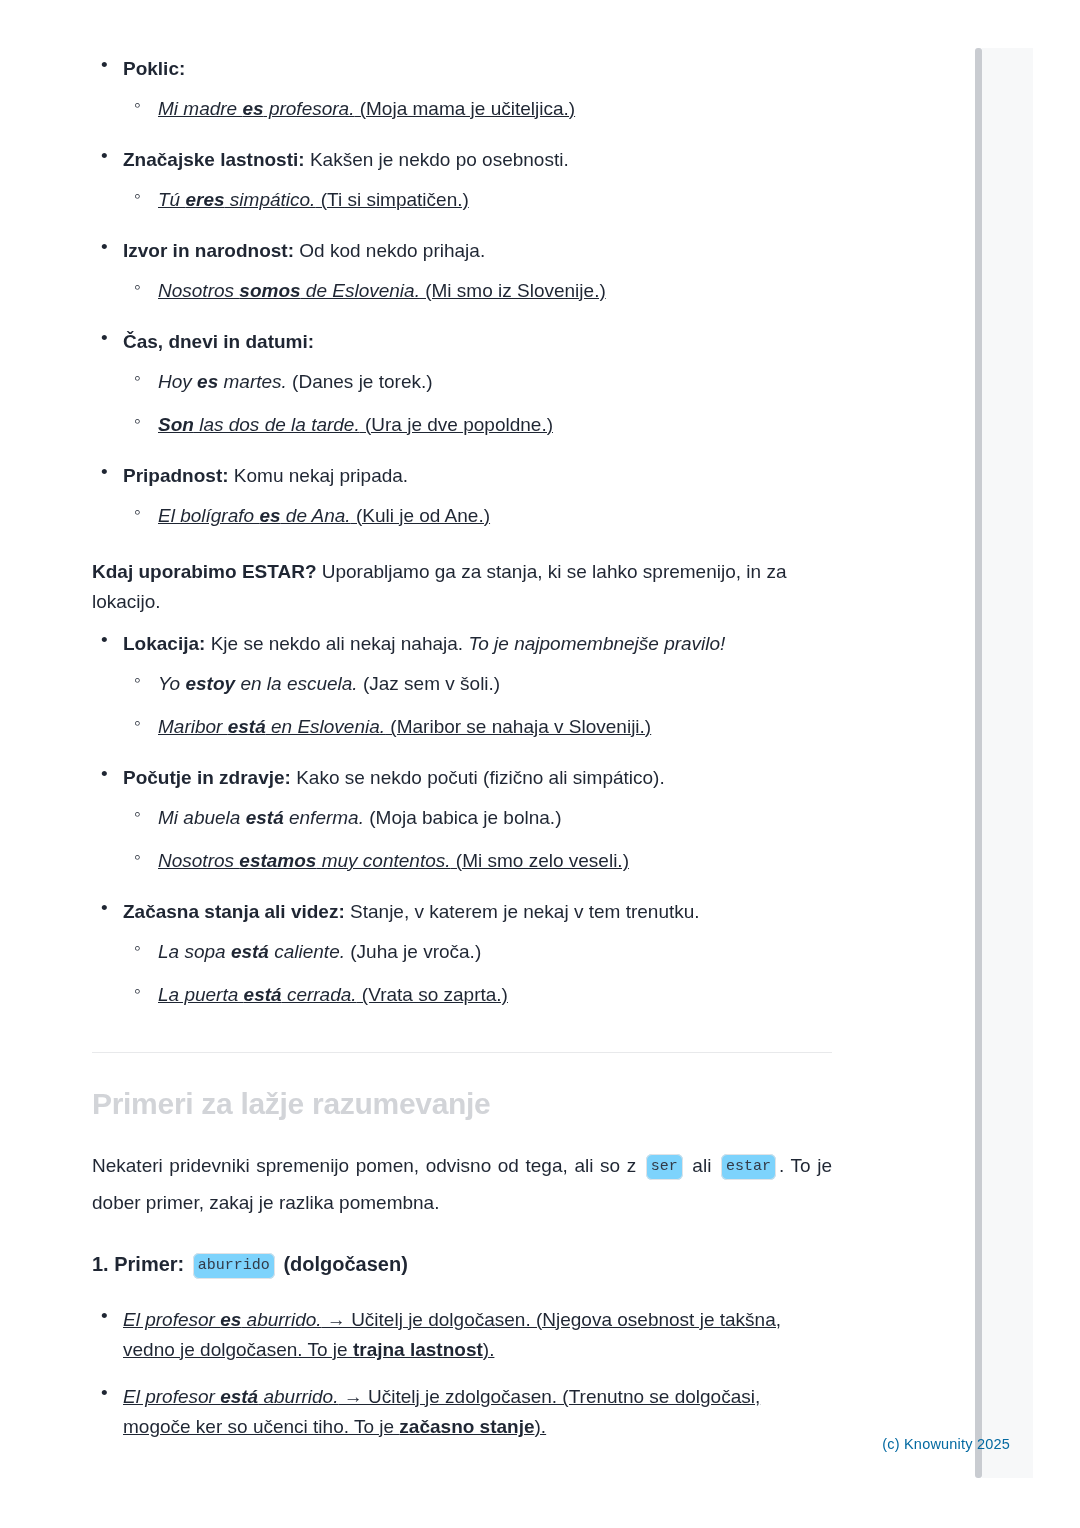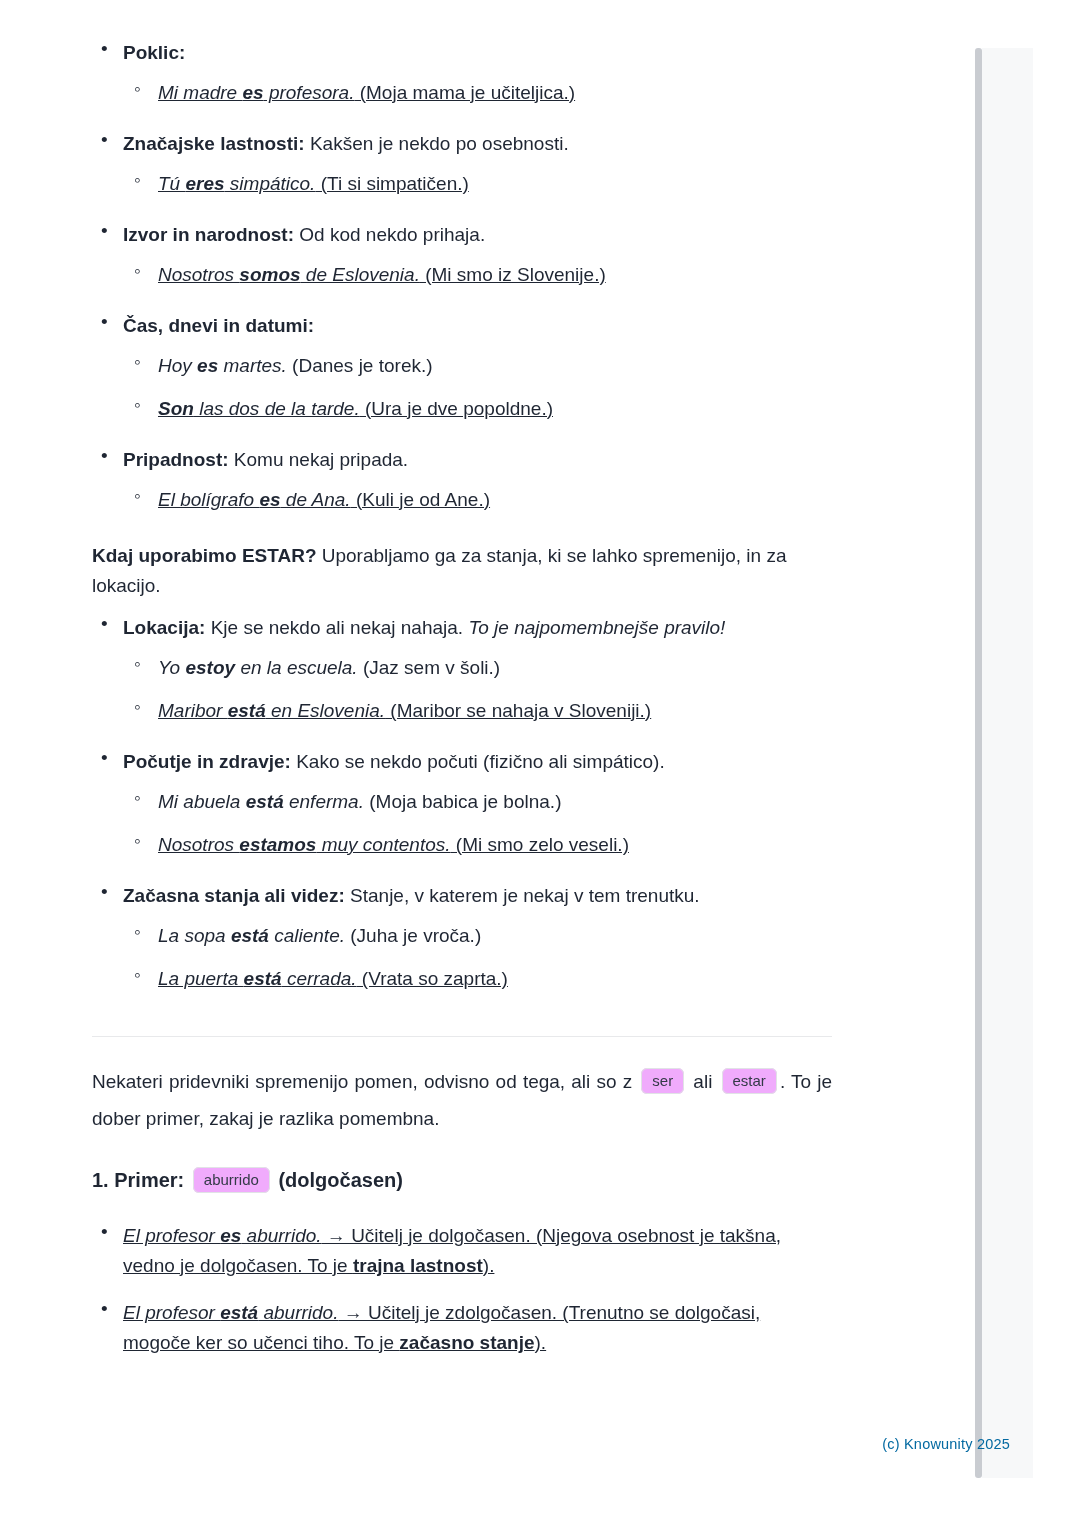--- a/index.html
+++ b/index.html
@@ -8,7 +8,7 @@
     background:#ffffff; color:#1f2633;
     font-family:"Liberation Sans", sans-serif;
   }
-  .doc { position:absolute; left:92px; top:38px; width:740px; }
+  .doc { position:absolute; left:92px; top:54px; width:740px; }
 
   
   .rules { list-style:none; margin:0; padding:0; }

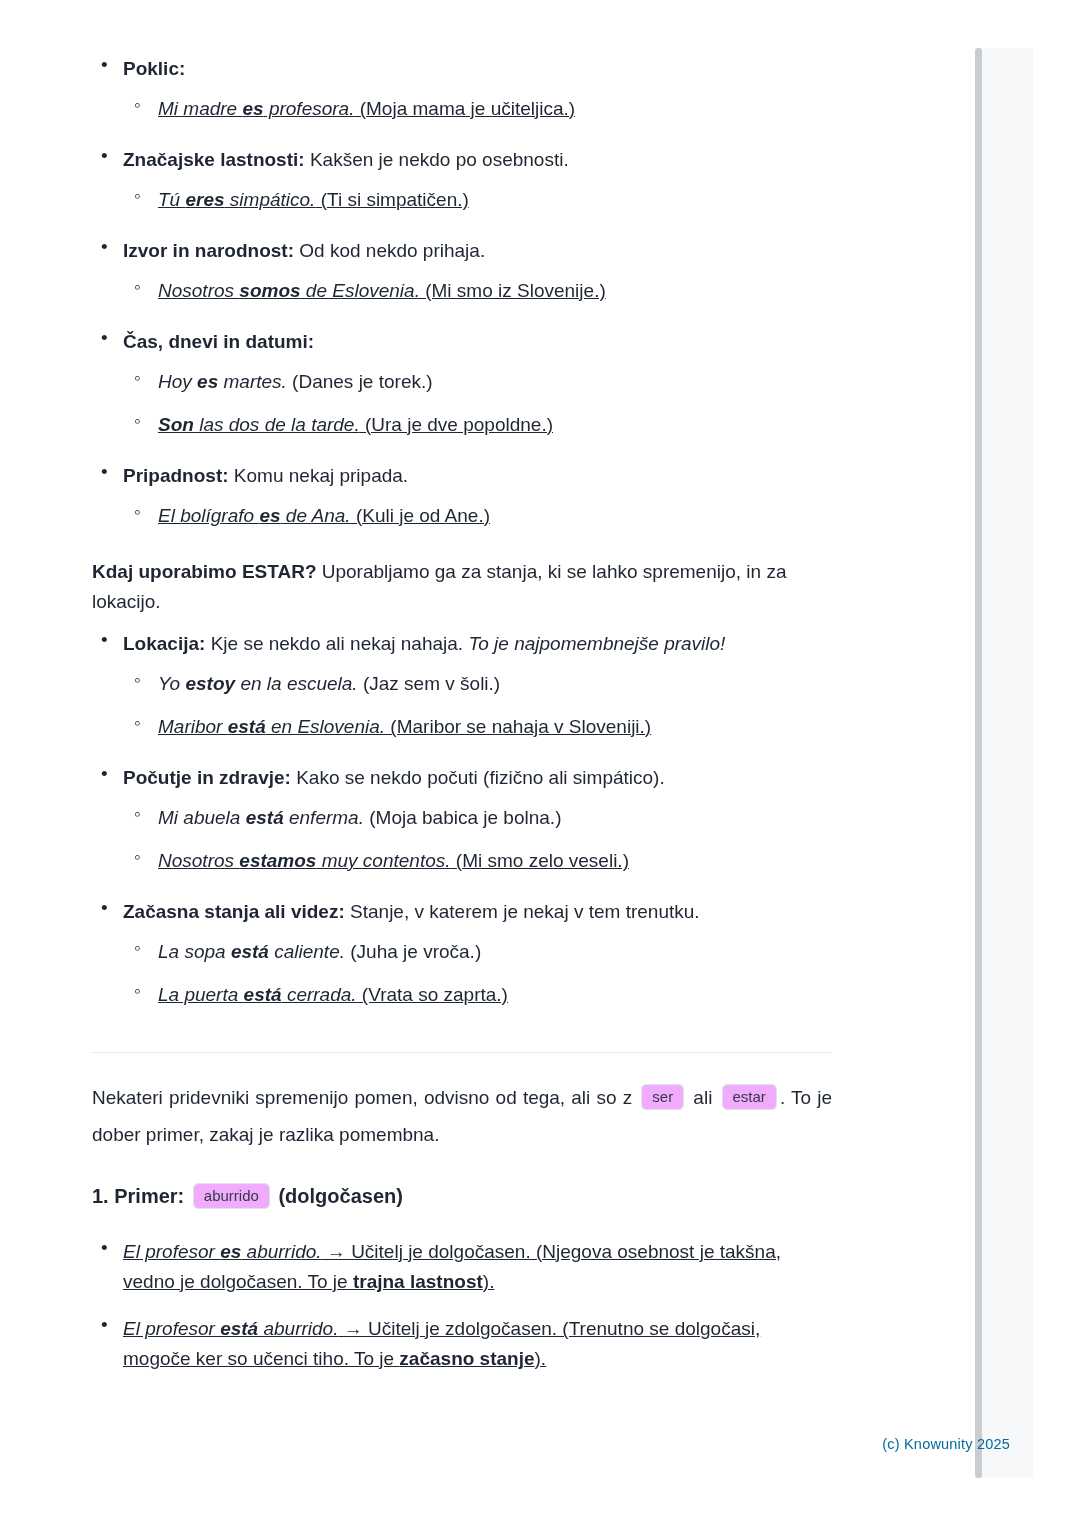--- a/index.html
+++ b/index.html
@@ -125,6 +125,7 @@
 
     <hr class="divider">
 
+    <h2 class="muted-heading">Primeri za lažje razumevanje</h2>
 
     <p class="para justify"><span class="seg-n">Nekateri pridevniki spremenijo pomen, odvisno od tega, ali so z </span><code class="chip">ser</code><span class="seg-n"> ali </span><code class="chip">estar</code><span class="seg-n">. To je dober primer, zakaj je razlika pomembna.</span></p>
 

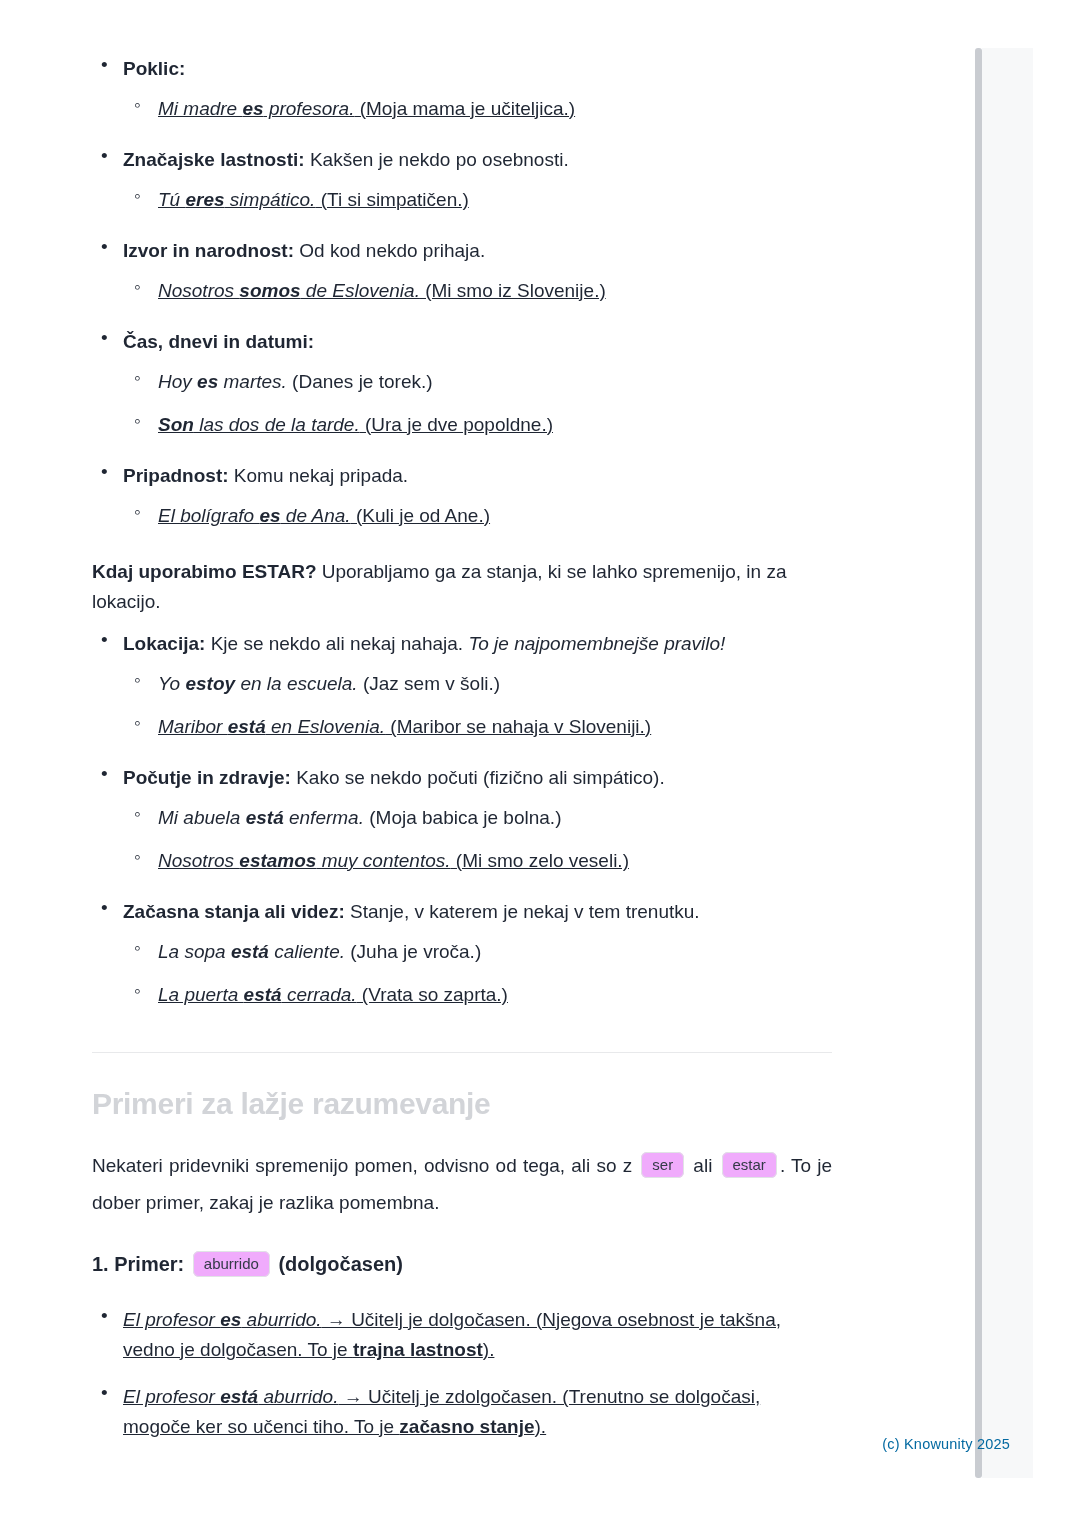--- a/index.html
+++ b/index.html
@@ -40,10 +40,10 @@
   }
 
   .chip {
-    font-family:Liberation Sans, sans-serif;
+    font-family:Liberation Mono, monospace;
     font-size:15px; color:#333a47;
-    background:#f0abfc; border:1px solid #e1e3e6; border-radius:6px;
-    padding:3px 10px 4px; margin:0 3px;
+    background:#7dd3fc; border:1px solid #e1e3e6; border-radius:6px;
+    padding:3px 4px 4px; margin:0 3px;
     white-space:nowrap; position:relative; top:-2px;
   }
 

